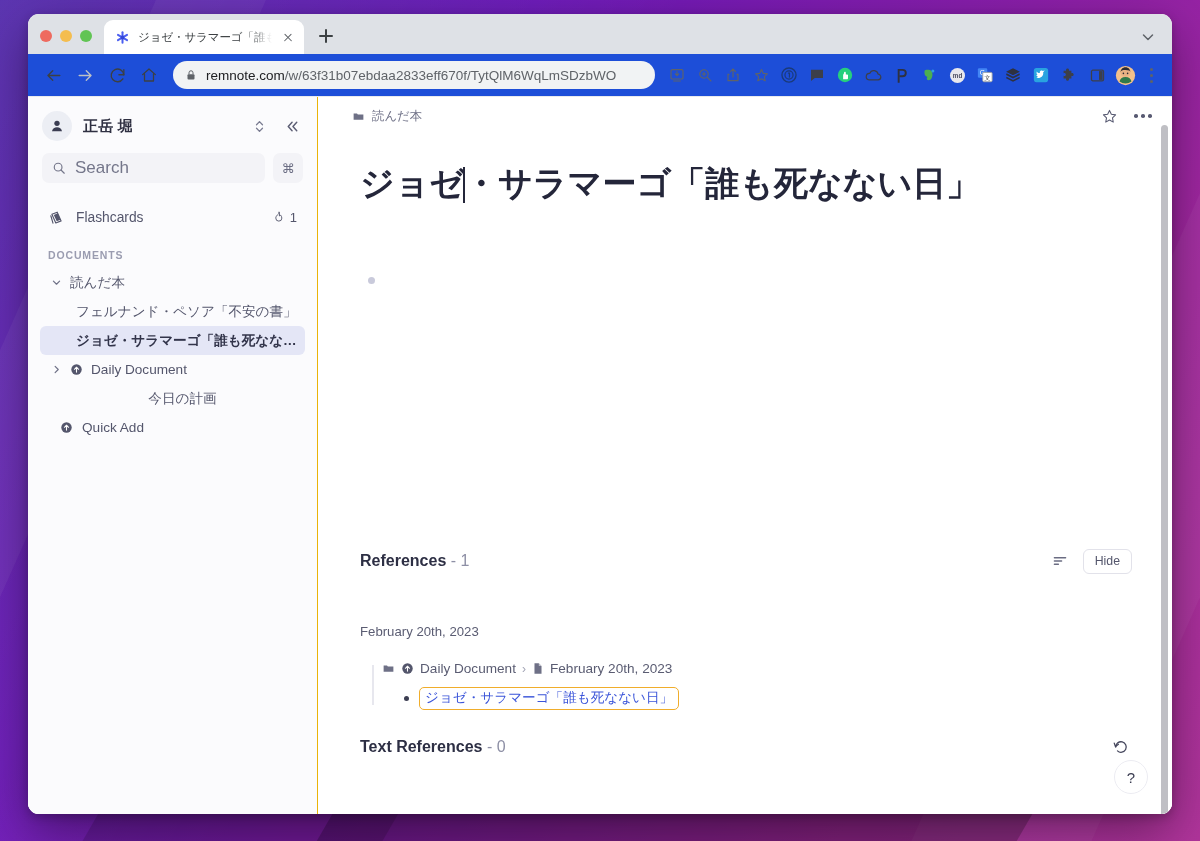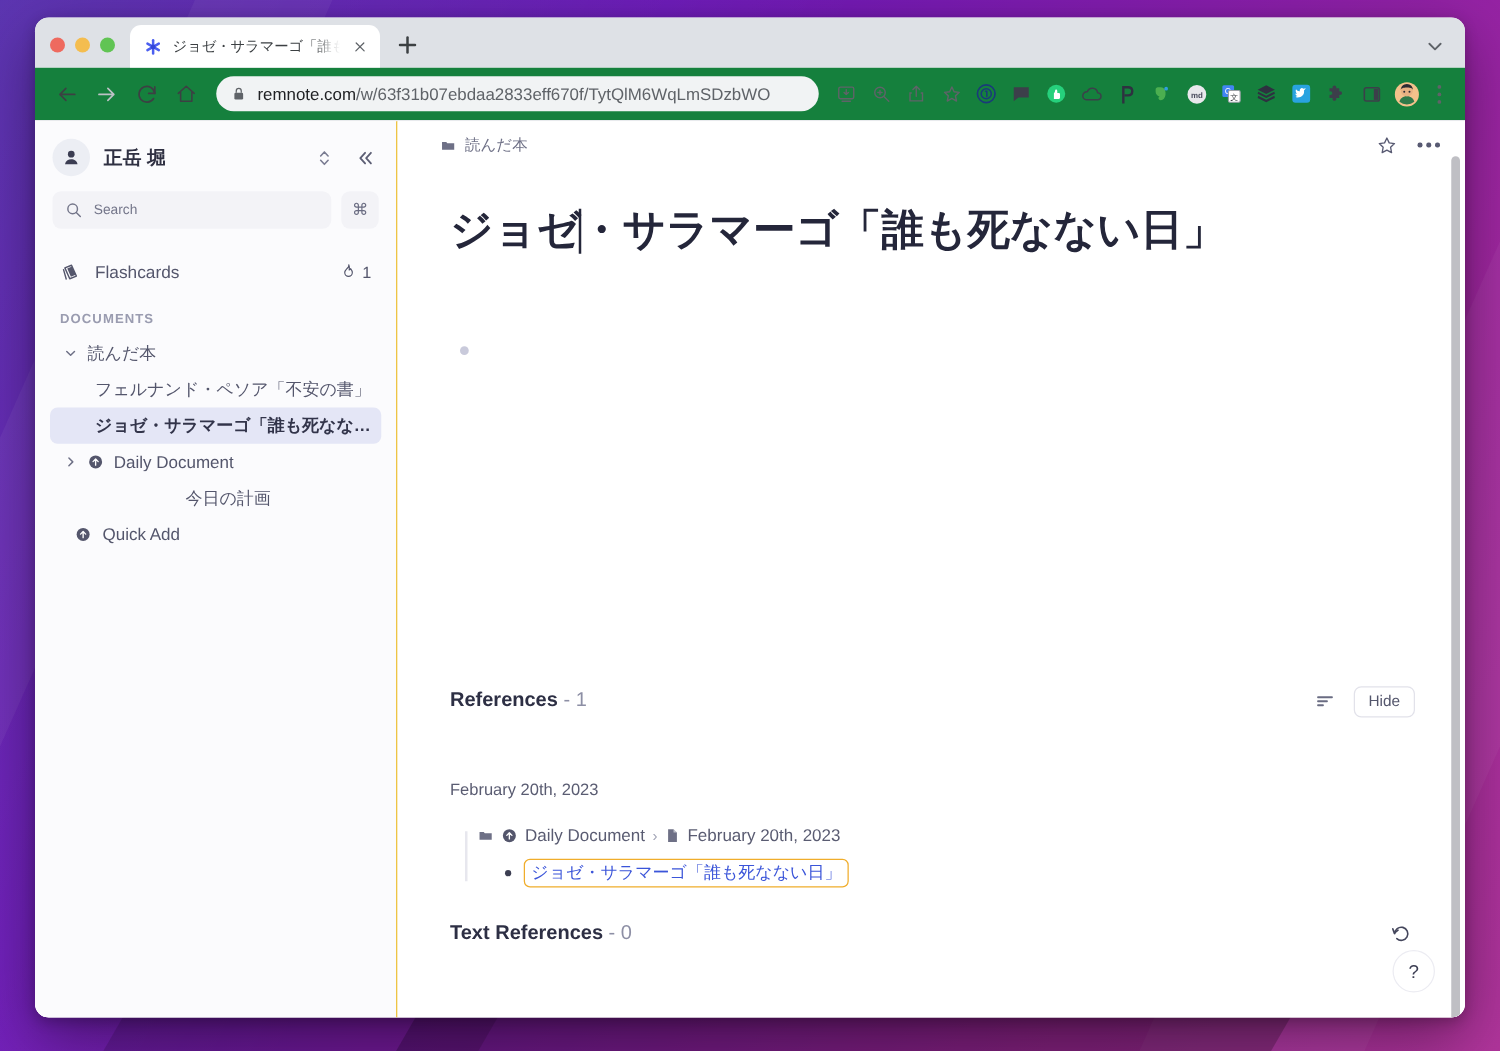--- a/index.html
+++ b/index.html
@@ -79,7 +79,7 @@
 
   
   .toolbar {
-    height: 42px; background: #15803d; display: flex; align-items: center;
+    height: 42px; background: #1d4ed8; display: flex; align-items: center;
     padding: 0 10px; flex: 0 0 42px; gap: 2px;
   }
   .navbtn { width: 30px; height: 30px; display: flex; align-items: center; justify-content: center; }

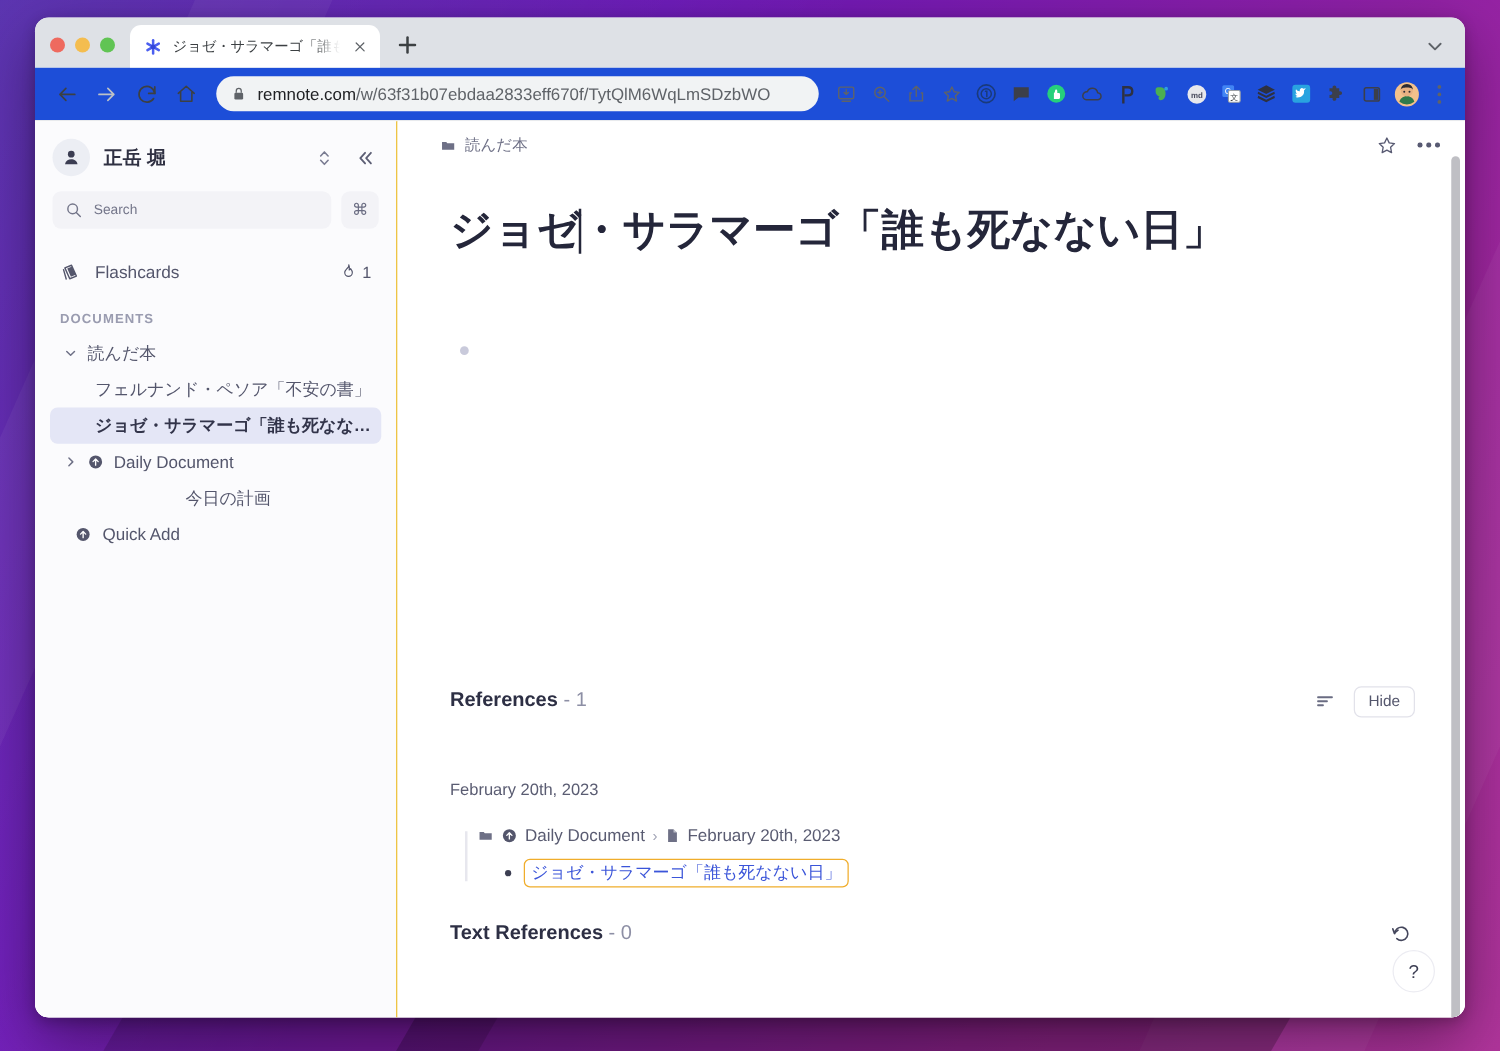--- a/index.html
+++ b/index.html
@@ -118,7 +118,7 @@
     flex: 1 1 auto; height: 30px; background: #f3f3f7; border-radius: 7px;
     display: flex; align-items: center; gap: 9px; padding: 0 10px;
   }
-  .search-box .ph { font-size: 11px; color: #74768a; }
+  .search-box .ph { font-size: 17px; color: #74768a; }
   .cmd-key {
     width: 30px; height: 30px; background: #f3f3f7; border-radius: 7px;
     display: flex; align-items: center; justify-content: center; flex: 0 0 30px;

